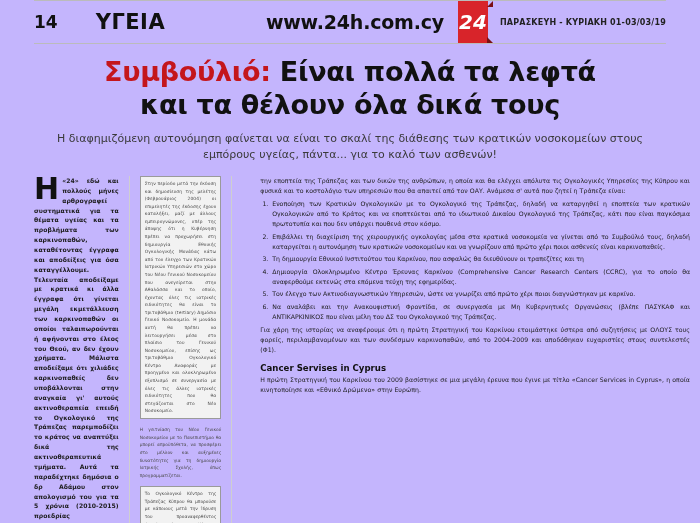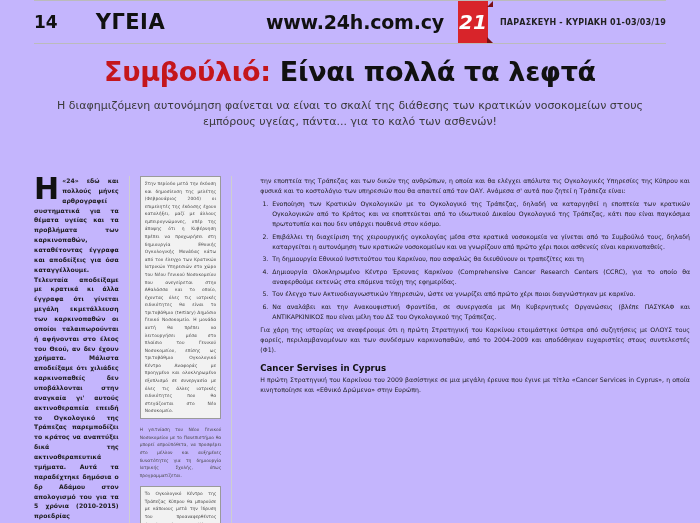--- a/index.html
+++ b/index.html
@@ -200,7 +200,7 @@
     <span class="section-name">ΥΓΕΙΑ</span>
     <span class="masthead-spacer"></span>
     <span class="site-url">www.24h.com.cy</span>
-    <span class="logo24">21</span>
+    <span class="logo24">24</span>
     <span class="issue-date">ΠΑΡΑΣΚΕΥΗ - ΚΥΡΙΑΚΗ 01-03/03/19</span>
   </div>
 

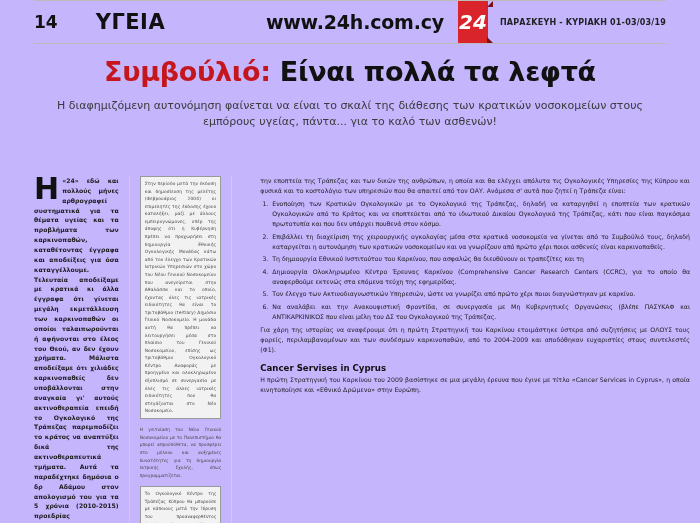--- a/index.html
+++ b/index.html
@@ -207,6 +207,7 @@
   <div class="headline-block">
     <div class="headline">
       <span class="kw">Συμβούλιό:</span><span> Είναι πολλά τα λεφτά</span>
+      <div>και τα θέλουν όλα δικά τους</div>
     </div>
     <div class="standfirst">Η  διαφημιζόμενη αυτονόμηση φαίνεται να είναι το σκαλί της διάθεσης των κρατικών νοσοκομείων στους εμπόρους υγείας, πάντα... για το καλό των ασθενών!</div>
   </div>

